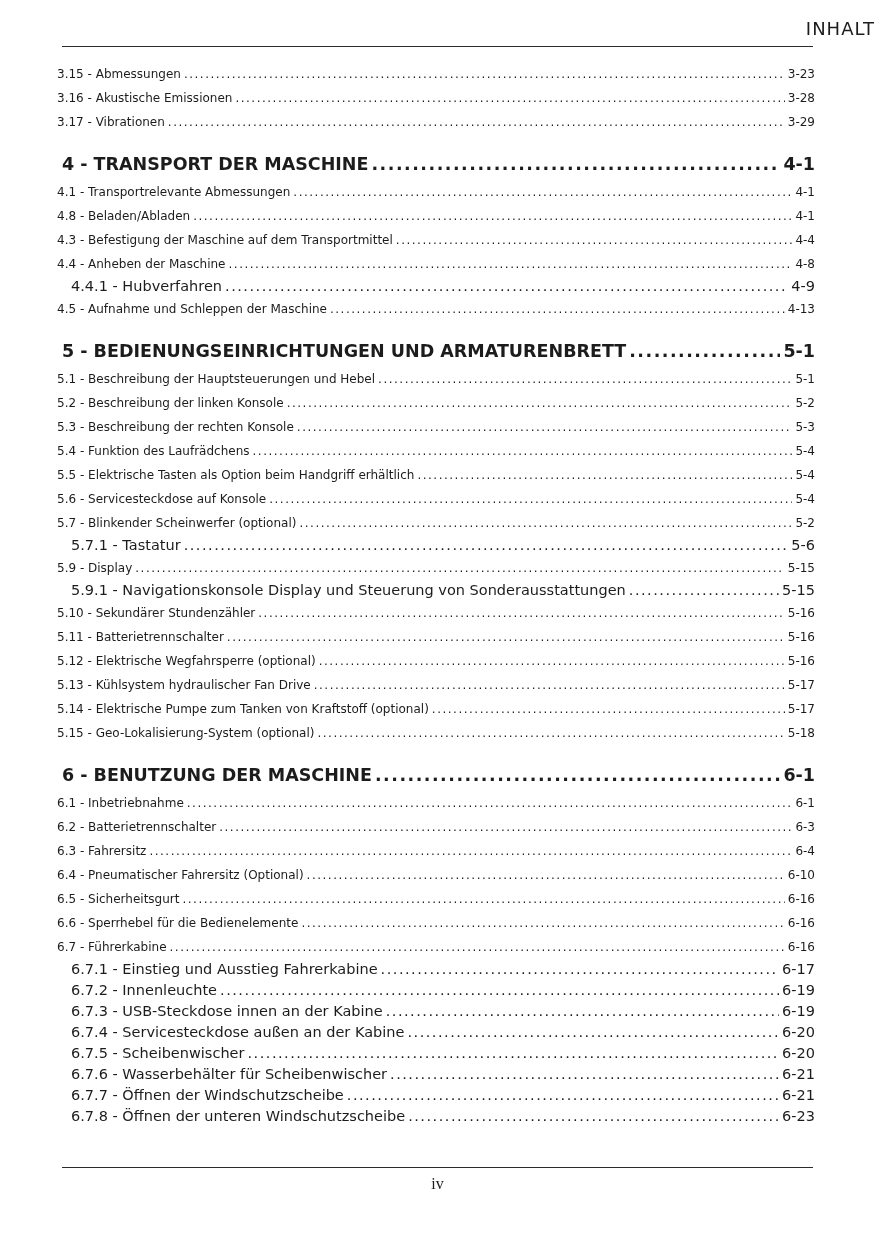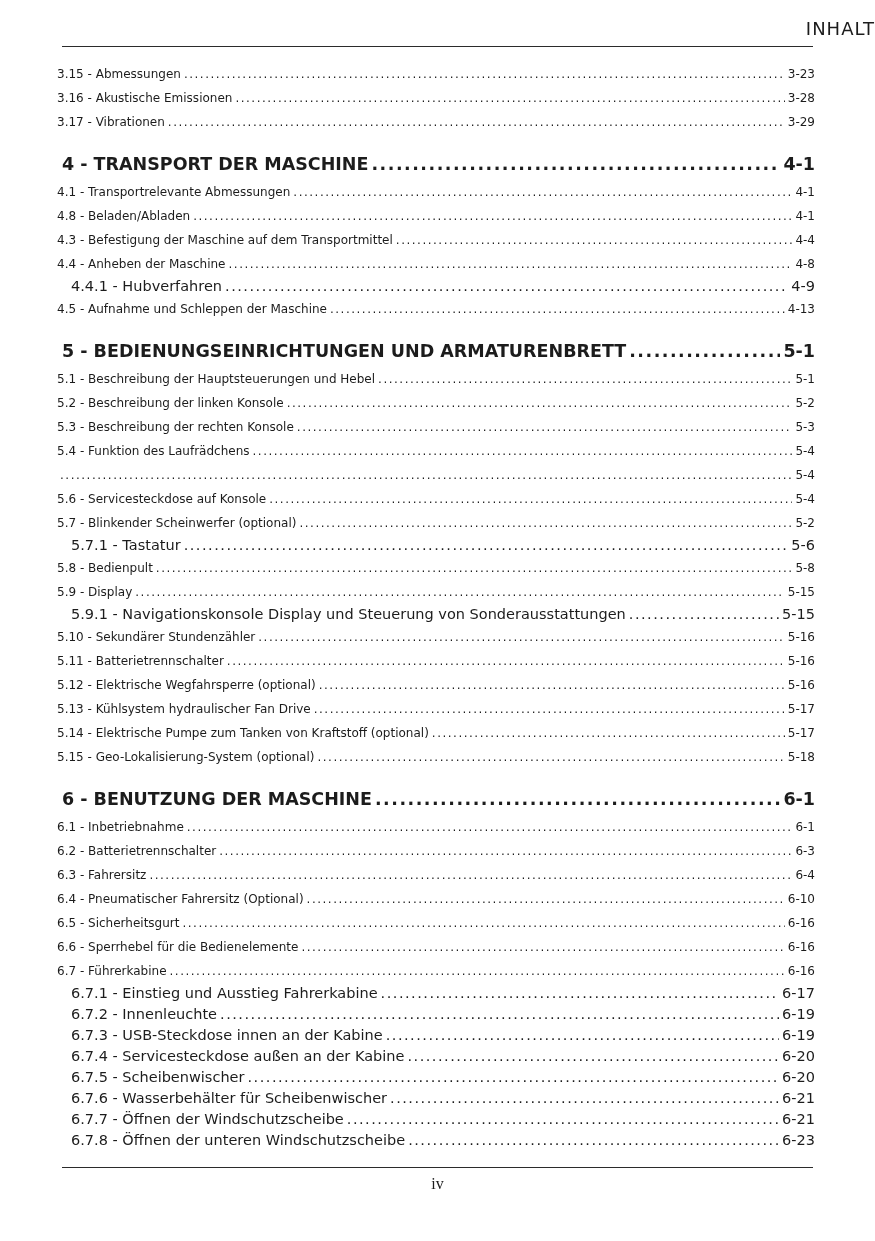--- a/index.html
+++ b/index.html
@@ -138,6 +138,7 @@
   </div>
 
   <div class="row lvl-section">
+    <span class="lbl">5.5 - Elektrische Tasten als Option beim Handgriff erhältlich</span>
     <span class="dots"></span>
     <span class="pg">5-4</span>
   </div>

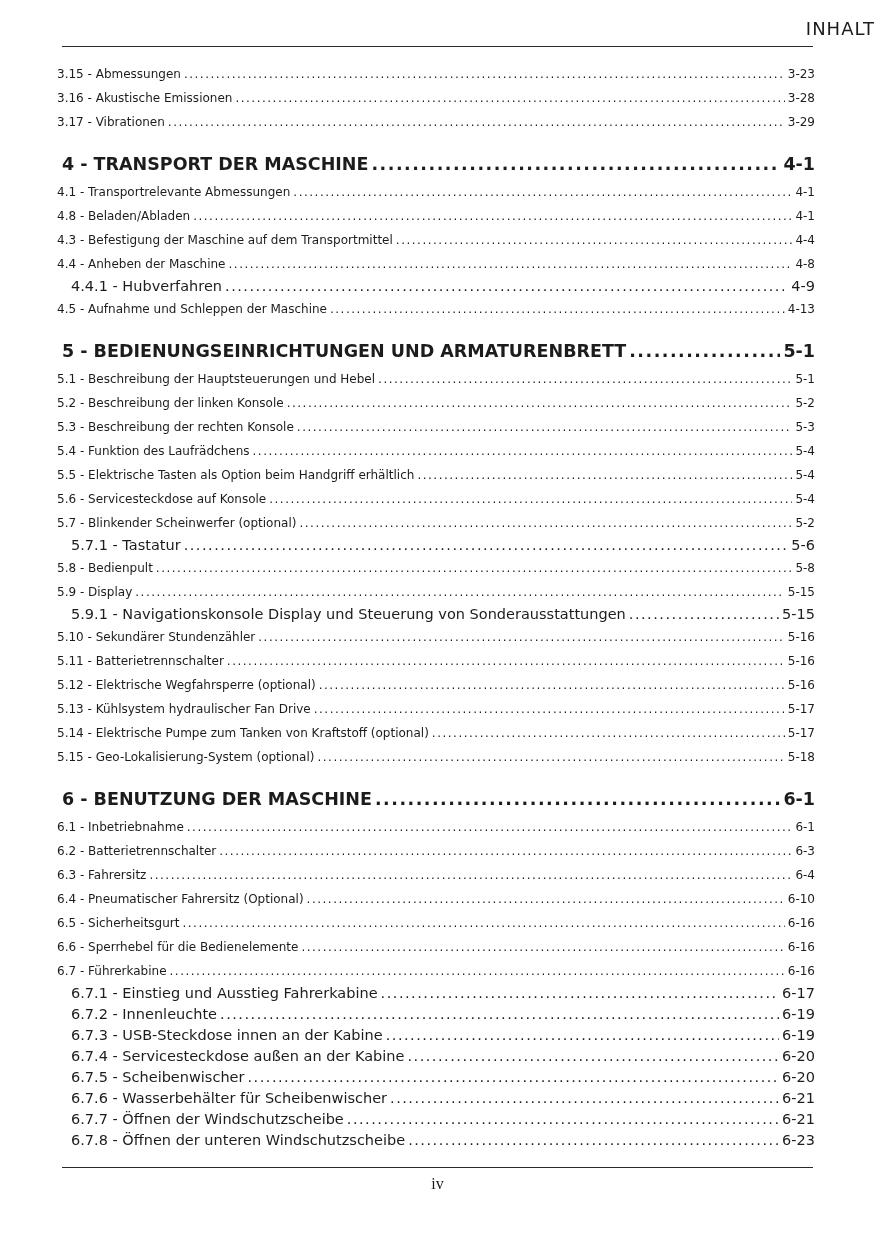--- a/index.html
+++ b/index.html
@@ -161,11 +161,6 @@
     <span class="pg">5-6</span>
   </div>
 
-  <div class="row lvl-section">
-    <span class="lbl">5.8 - Bedienpult</span>
-    <span class="dots"></span>
-    <span class="pg">5-8</span>
-  </div>
 
   <div class="row lvl-section">
     <span class="lbl">5.9 - Display</span>

